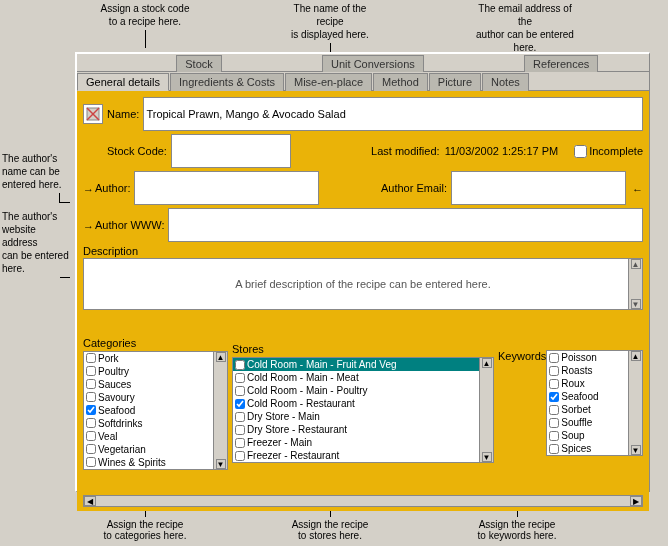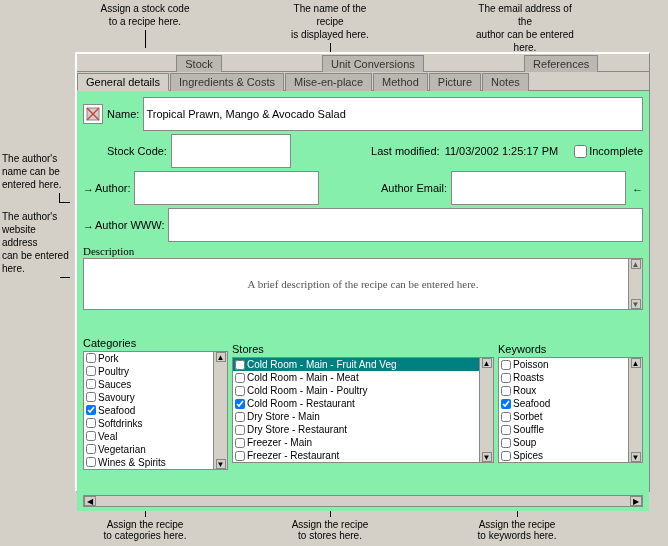--- a/index.html
+++ b/index.html
@@ -101,7 +101,7 @@
     
     .content-area {
       padding: 4px 6px;
-      background: #86efac;
+      background: #eab308;
     }
 
     

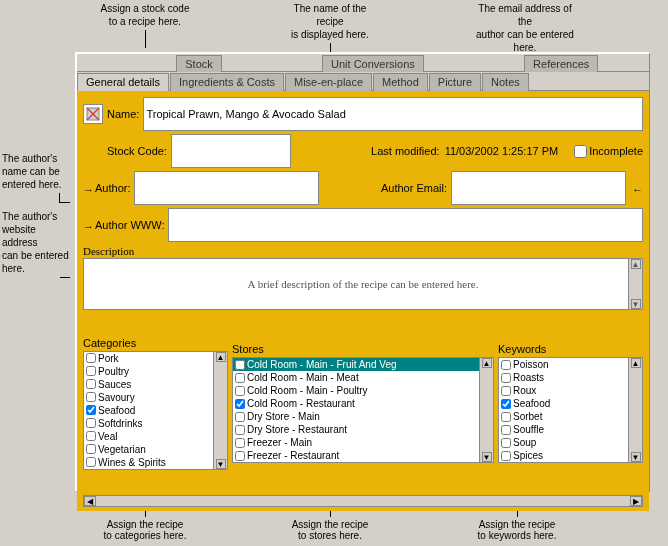--- a/index.html
+++ b/index.html
@@ -166,7 +166,6 @@
     
     .description-section {
       margin: 3px 0;
-      font-family: Liberation Serif, serif;
     }
 
     .description-label {

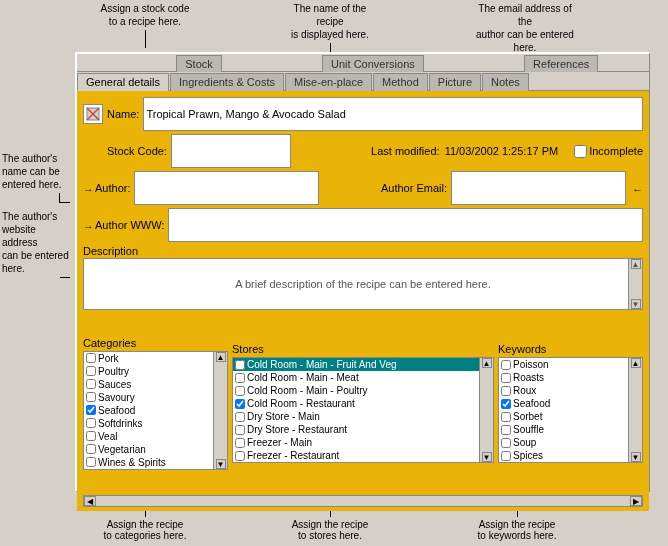--- a/index.html
+++ b/index.html
@@ -493,7 +493,7 @@
           </div>
         </div>
 
-        <div style="display:flex; flex-direction:column; width:145px;">
+        <div style="display:flex; flex-direction:row; width:145px;">
           <div class="col-header">Keywords</div>
           <div style="display:flex; flex:1; border:1px solid #888;">
             <div class="list-box" style="flex:1; overflow-y:auto; border:none;">

